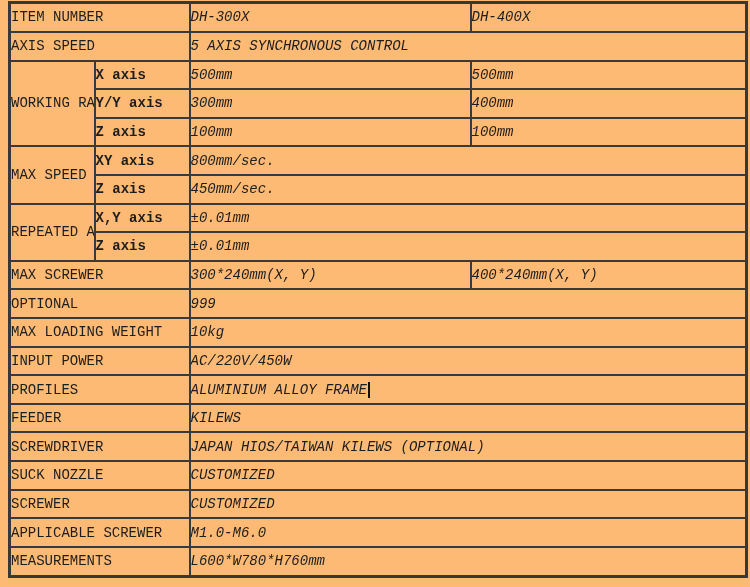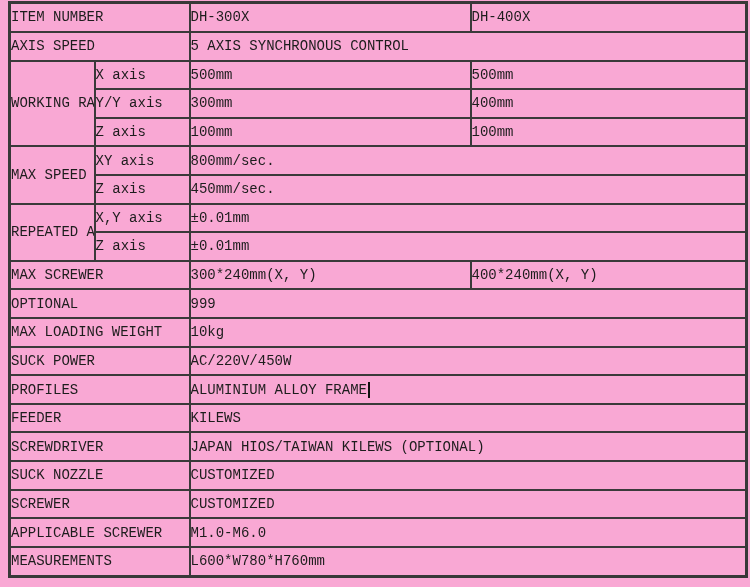--- a/index.html
+++ b/index.html
@@ -4,7 +4,7 @@
 <style>
   html,body{margin:0;padding:0;background:#ffffff;}
   #screen{
-    position:relative;width:750px;height:587px;background:#f9a8d4;overflow:hidden;
+    position:relative;width:750px;height:587px;background:#fdba74;overflow:hidden;
     font-family:"Liberation Mono","DejaVu Sans Mono",monospace;
     color:#1d1d1d;font-size:14px;
   }

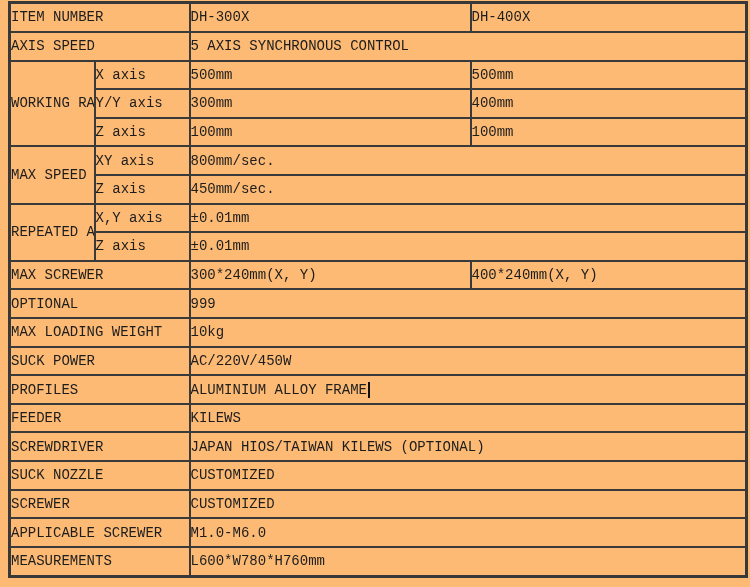--- a/index.html
+++ b/index.html
@@ -23,7 +23,7 @@
   td.lbl{padding-left:10px;}
   td.grp{padding-left:10px;white-space:pre-line;line-height:28px;}
   td.sub{padding-left:15px;}
-  td.val{padding-left:33px;}
+  td.val{padding-left:33px;font-style:italic;}
   .caret{
     display:inline-block;width:2px;height:16px;background:#111111;
     vertical-align:text-bottom;margin-left:1px;

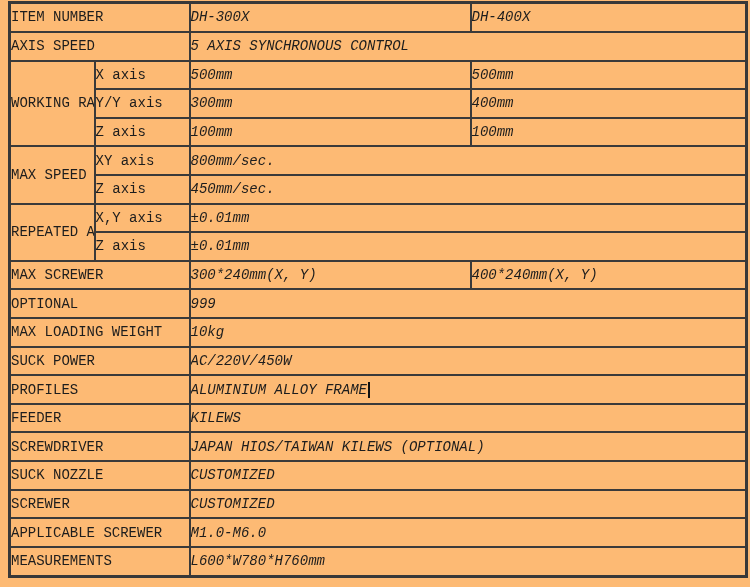--- a/index.html
+++ b/index.html
@@ -22,7 +22,7 @@
   }
   td.lbl{padding-left:10px;}
   td.grp{padding-left:10px;white-space:pre-line;line-height:28px;}
-  td.sub{padding-left:15px;}
+  td.sub{padding-left:15px;font-weight:bold;}
   td.val{padding-left:33px;font-style:italic;}
   .caret{
     display:inline-block;width:2px;height:16px;background:#111111;

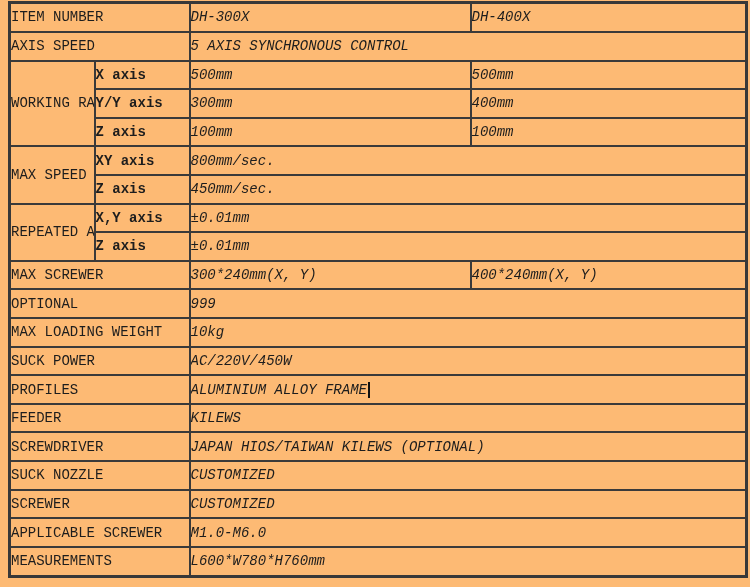--- a/index.html
+++ b/index.html
@@ -110,7 +110,7 @@
       </tr>
 
       <tr>
-        <td colspan="2" class="lbl">SUCK POWER</td>
+        <td colspan="2" class="lbl">INPUT POWER</td>
         <td colspan="2" class="val">AC/220V/450W</td>
       </tr>
 

